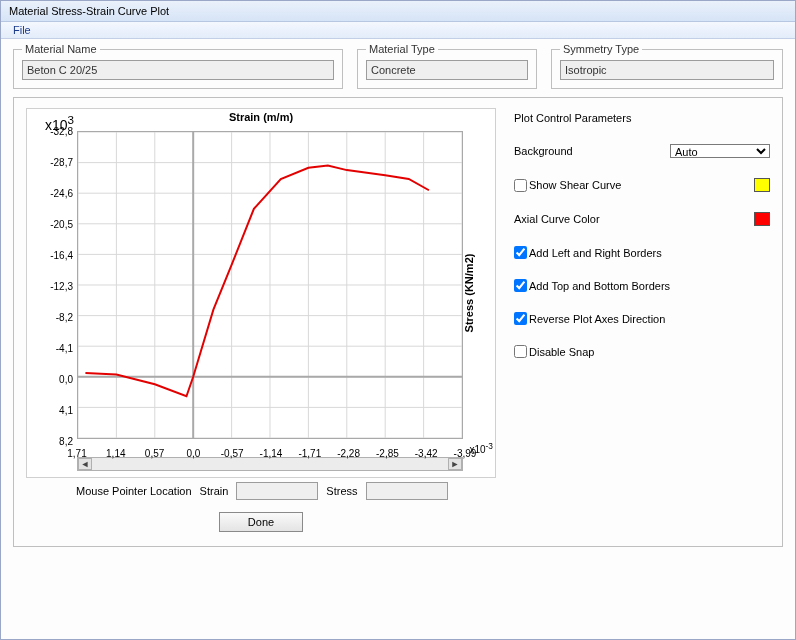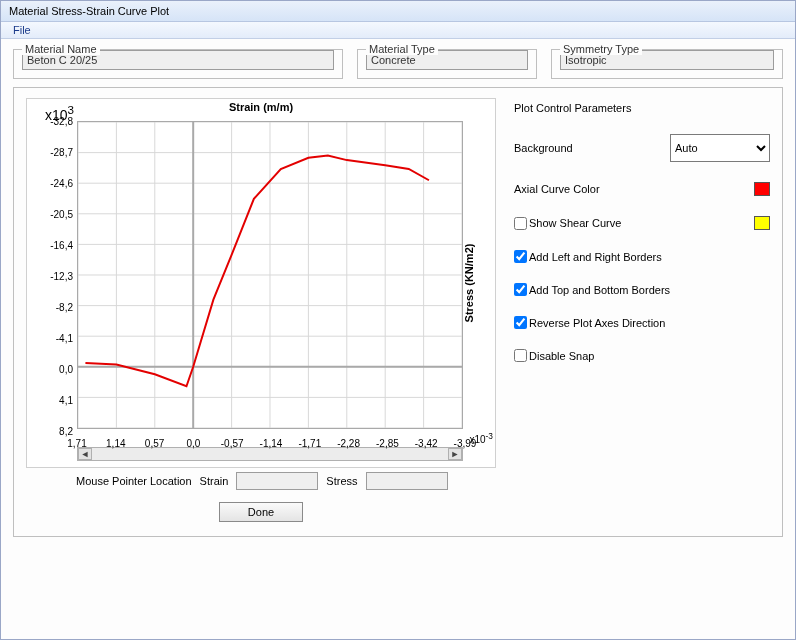--- a/index.html
+++ b/index.html
@@ -46,7 +46,7 @@
   .group {
     border: 1px solid #bfbfbf;
     position: relative;
-    padding: 0 8px 8px 8px;
+    padding: 10px 8px 8px 8px;
     background: #fdfdfd;
   }
   .group-legend {

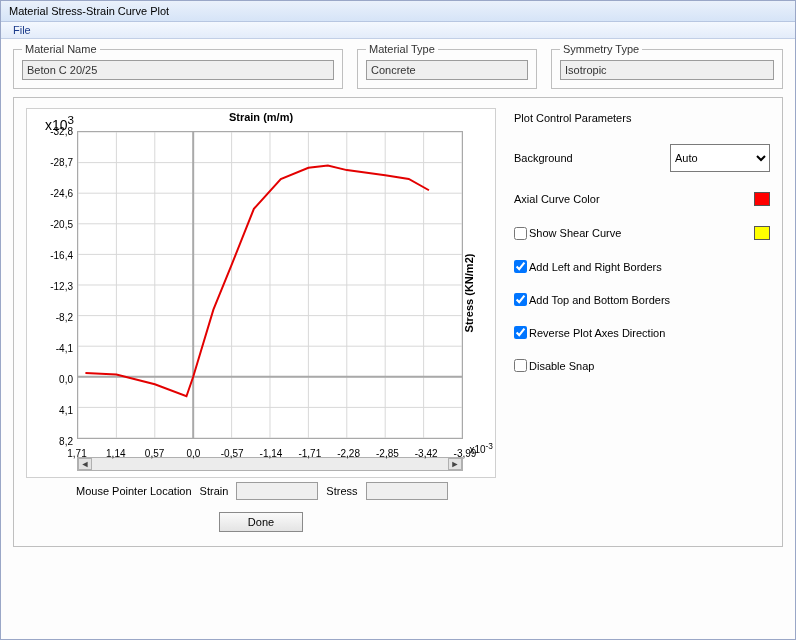--- a/index.html
+++ b/index.html
@@ -204,7 +204,7 @@
   }
   select.win {
     font: inherit;
-    height: 28px;
+    height: 14px;
     border: 1px solid #7a7a7a;
     background: #fff;
   }

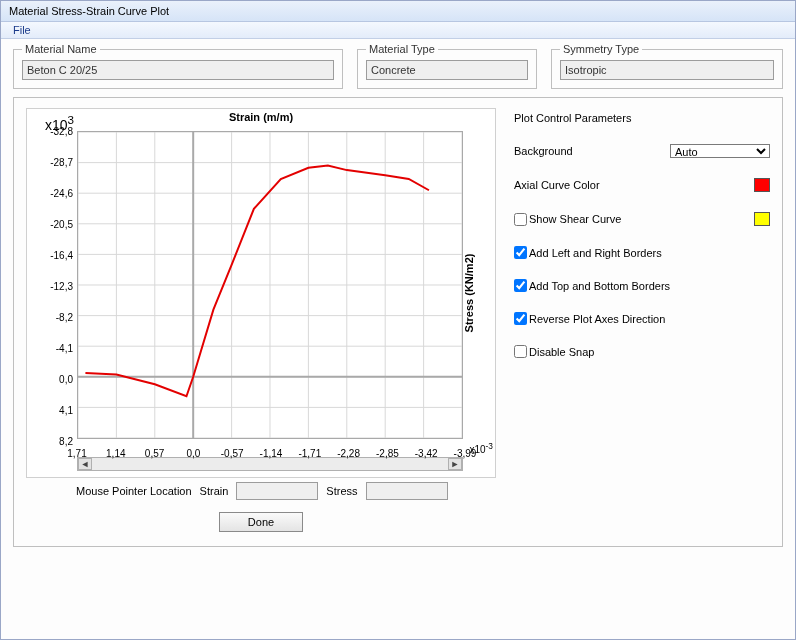--- a/index.html
+++ b/index.html
@@ -346,17 +346,17 @@
         </div>
 
         <div class="ctrl-row">
-          <label>Axial Curve Color</label>
-          <div class="swatch" style="background:#ff0000"></div>
-        </div>
-
-        <div class="ctrl-row">
           <input type="checkbox" class="chk" style="">
           <label style="flex:1">Show Shear Curve</label>
           <div class="swatch" style="background:#ffff00"></div>
         </div>
 
         <div class="ctrl-row">
+          <label>Axial Curve Color</label>
+          <div class="swatch" style="background:#ff0000"></div>
+        </div>
+
+        <div class="ctrl-row">
           <input type="checkbox" class="chk" checked="" style="">
           <label>Add Left and Right Borders</label>
         </div>

